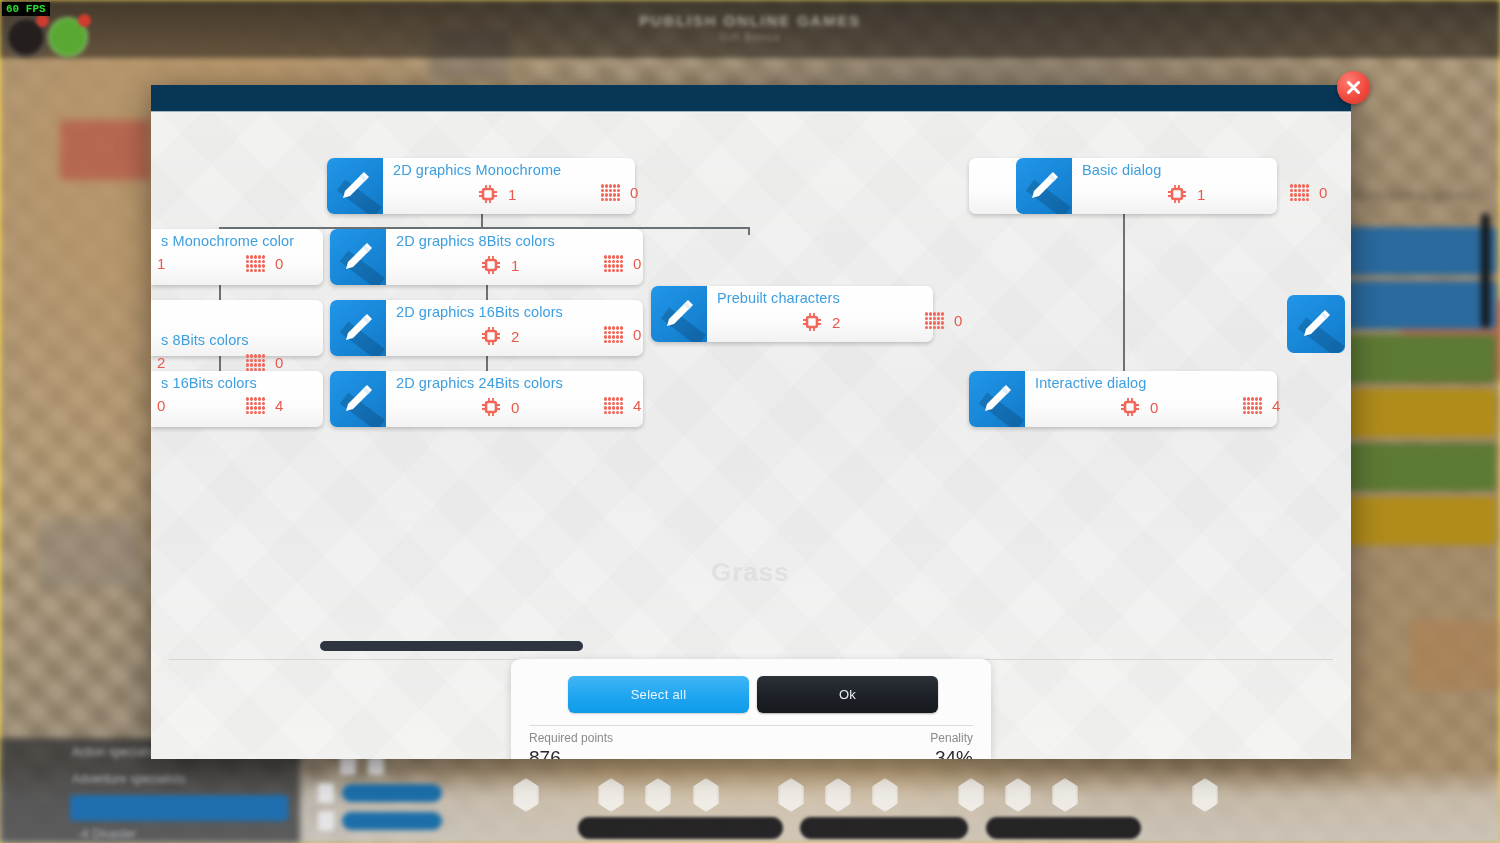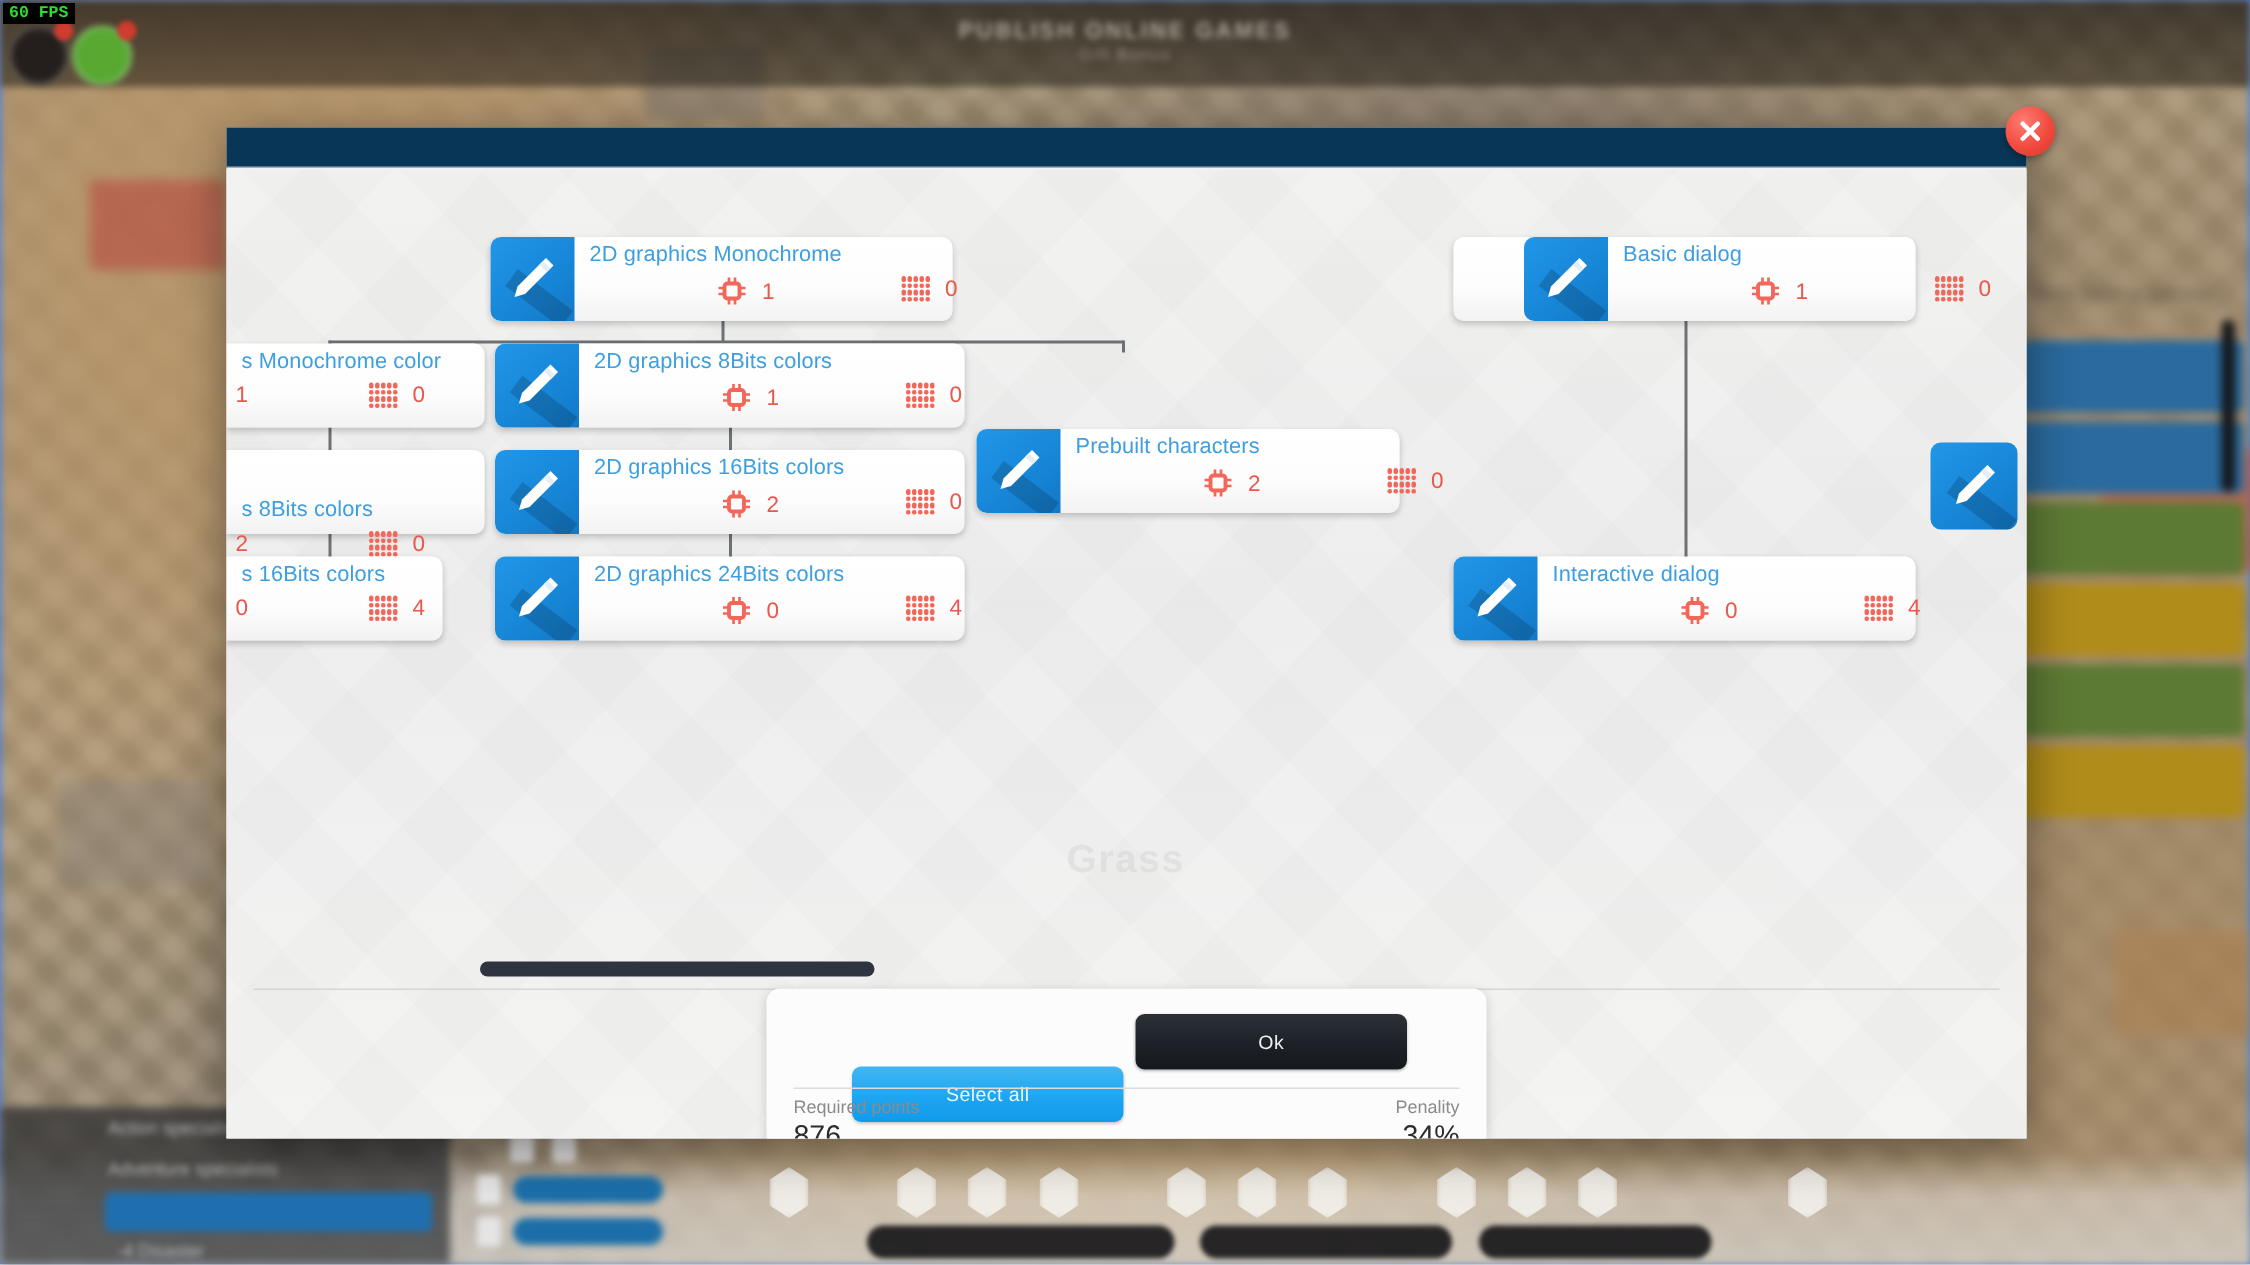--- a/index.html
+++ b/index.html
@@ -10,7 +10,7 @@
   }
 
   
-  #root { position: relative; width: 1500px; height: 843px; background: #3b82f6; }
+  #root { position: relative; width: 1500px; height: 843px; background: #fde047; }
 
   #game-bg {
     position: absolute; inset: 0;

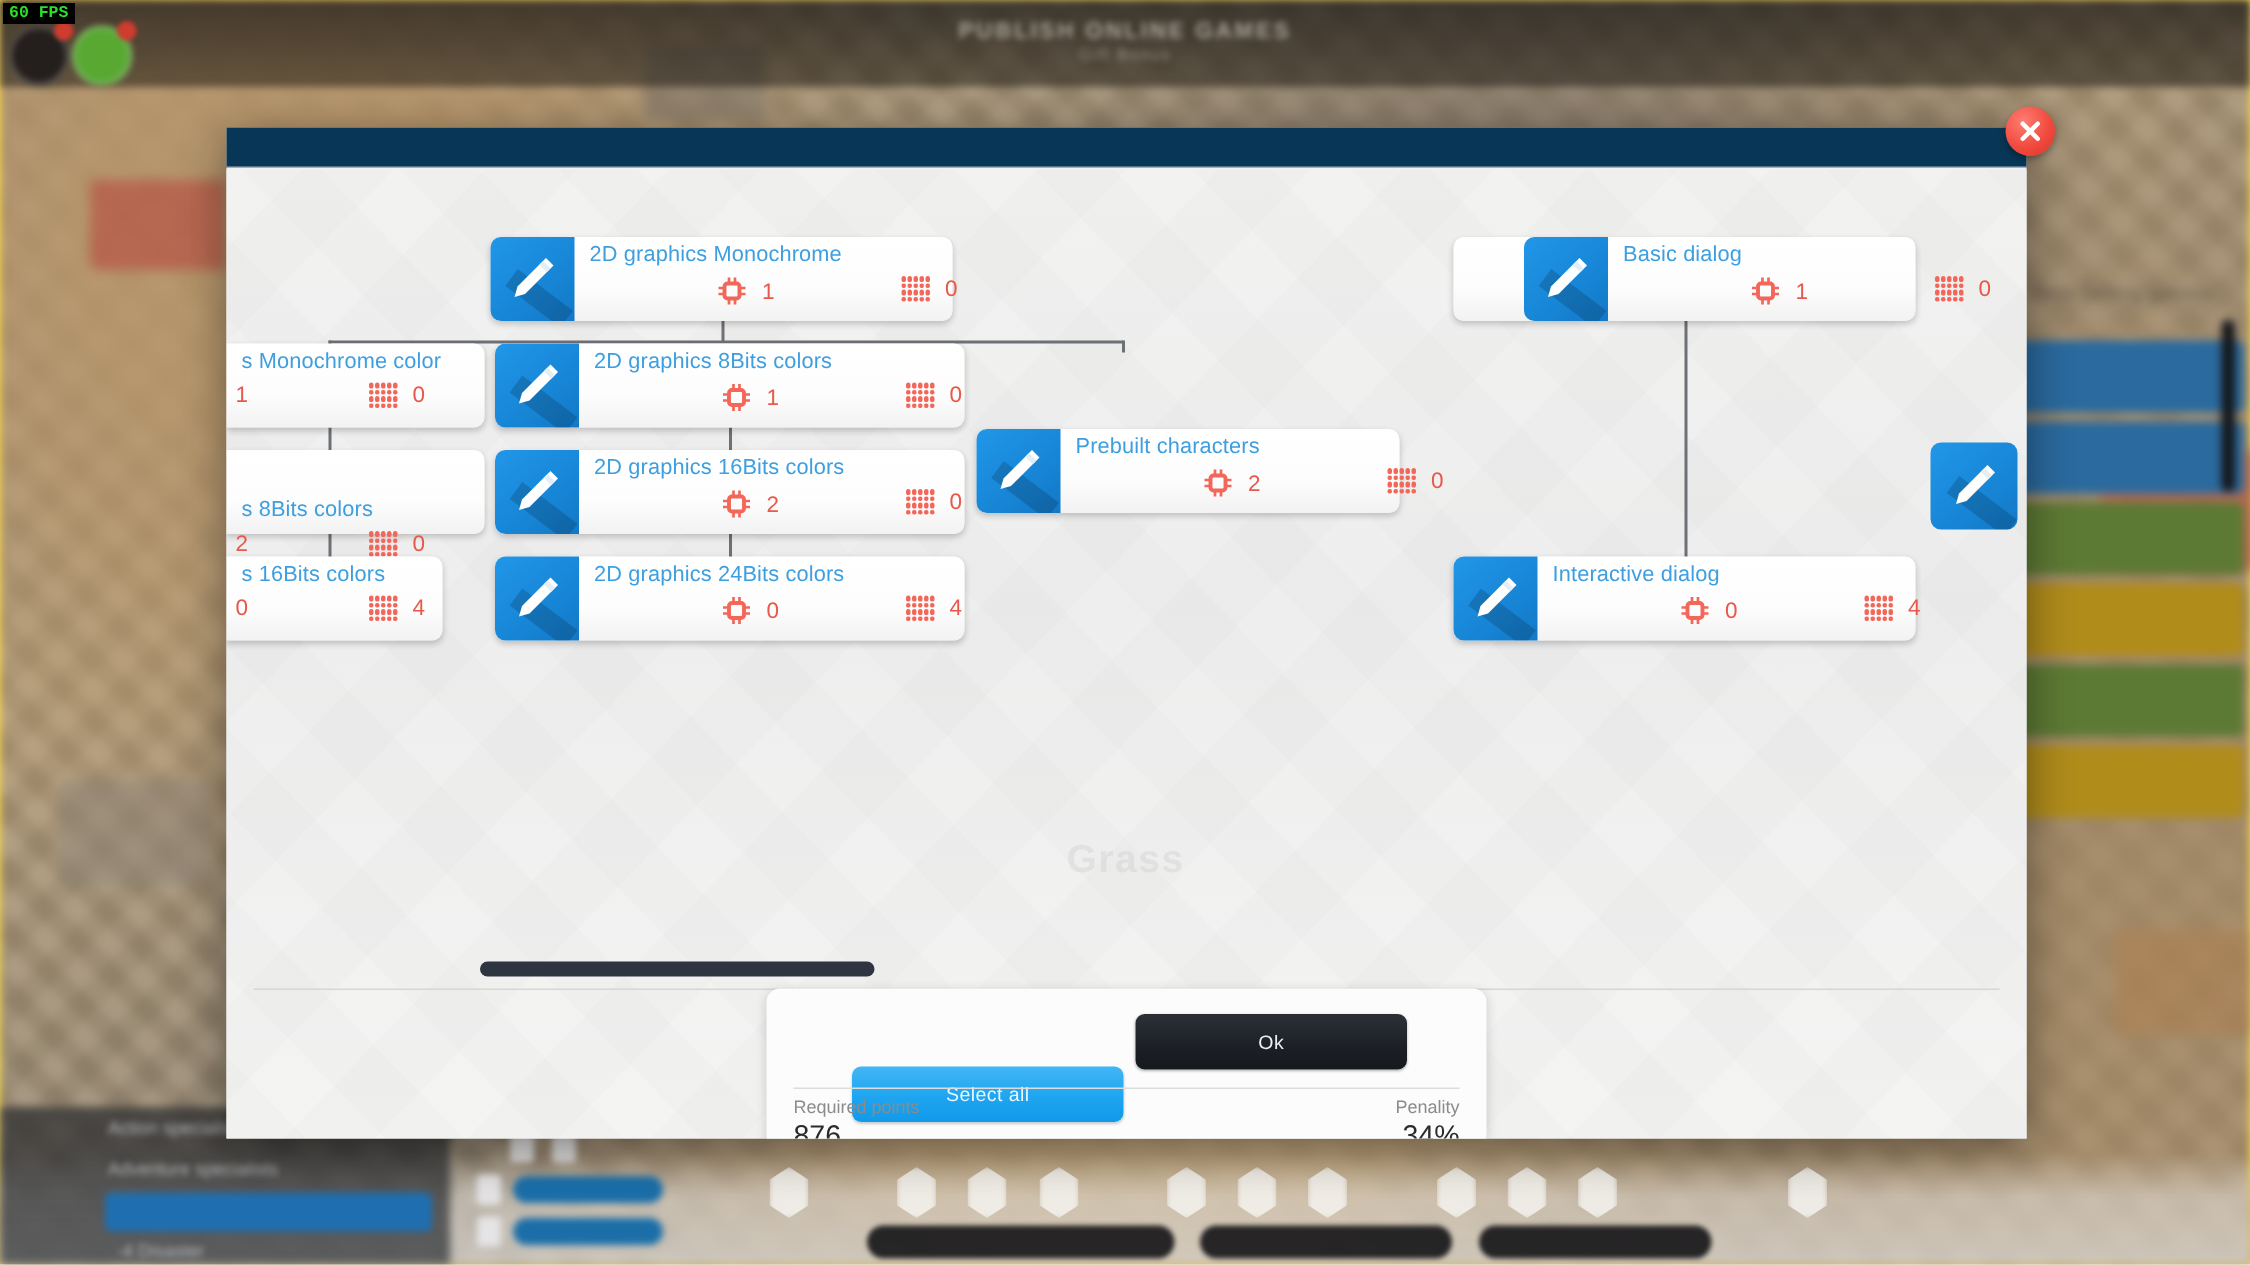--- a/index.html
+++ b/index.html
@@ -578,7 +578,7 @@
           </div>
         </div>
 
-        <div class="node clipped" style="left:0px; top:258px; width:144px;">
+        <div class="node clipped" style="left:0px; top:258px; width:172px;">
           <div class="node-content">
             <div class="node-title">s 16Bits colors</div>
             <div class="node-stats">

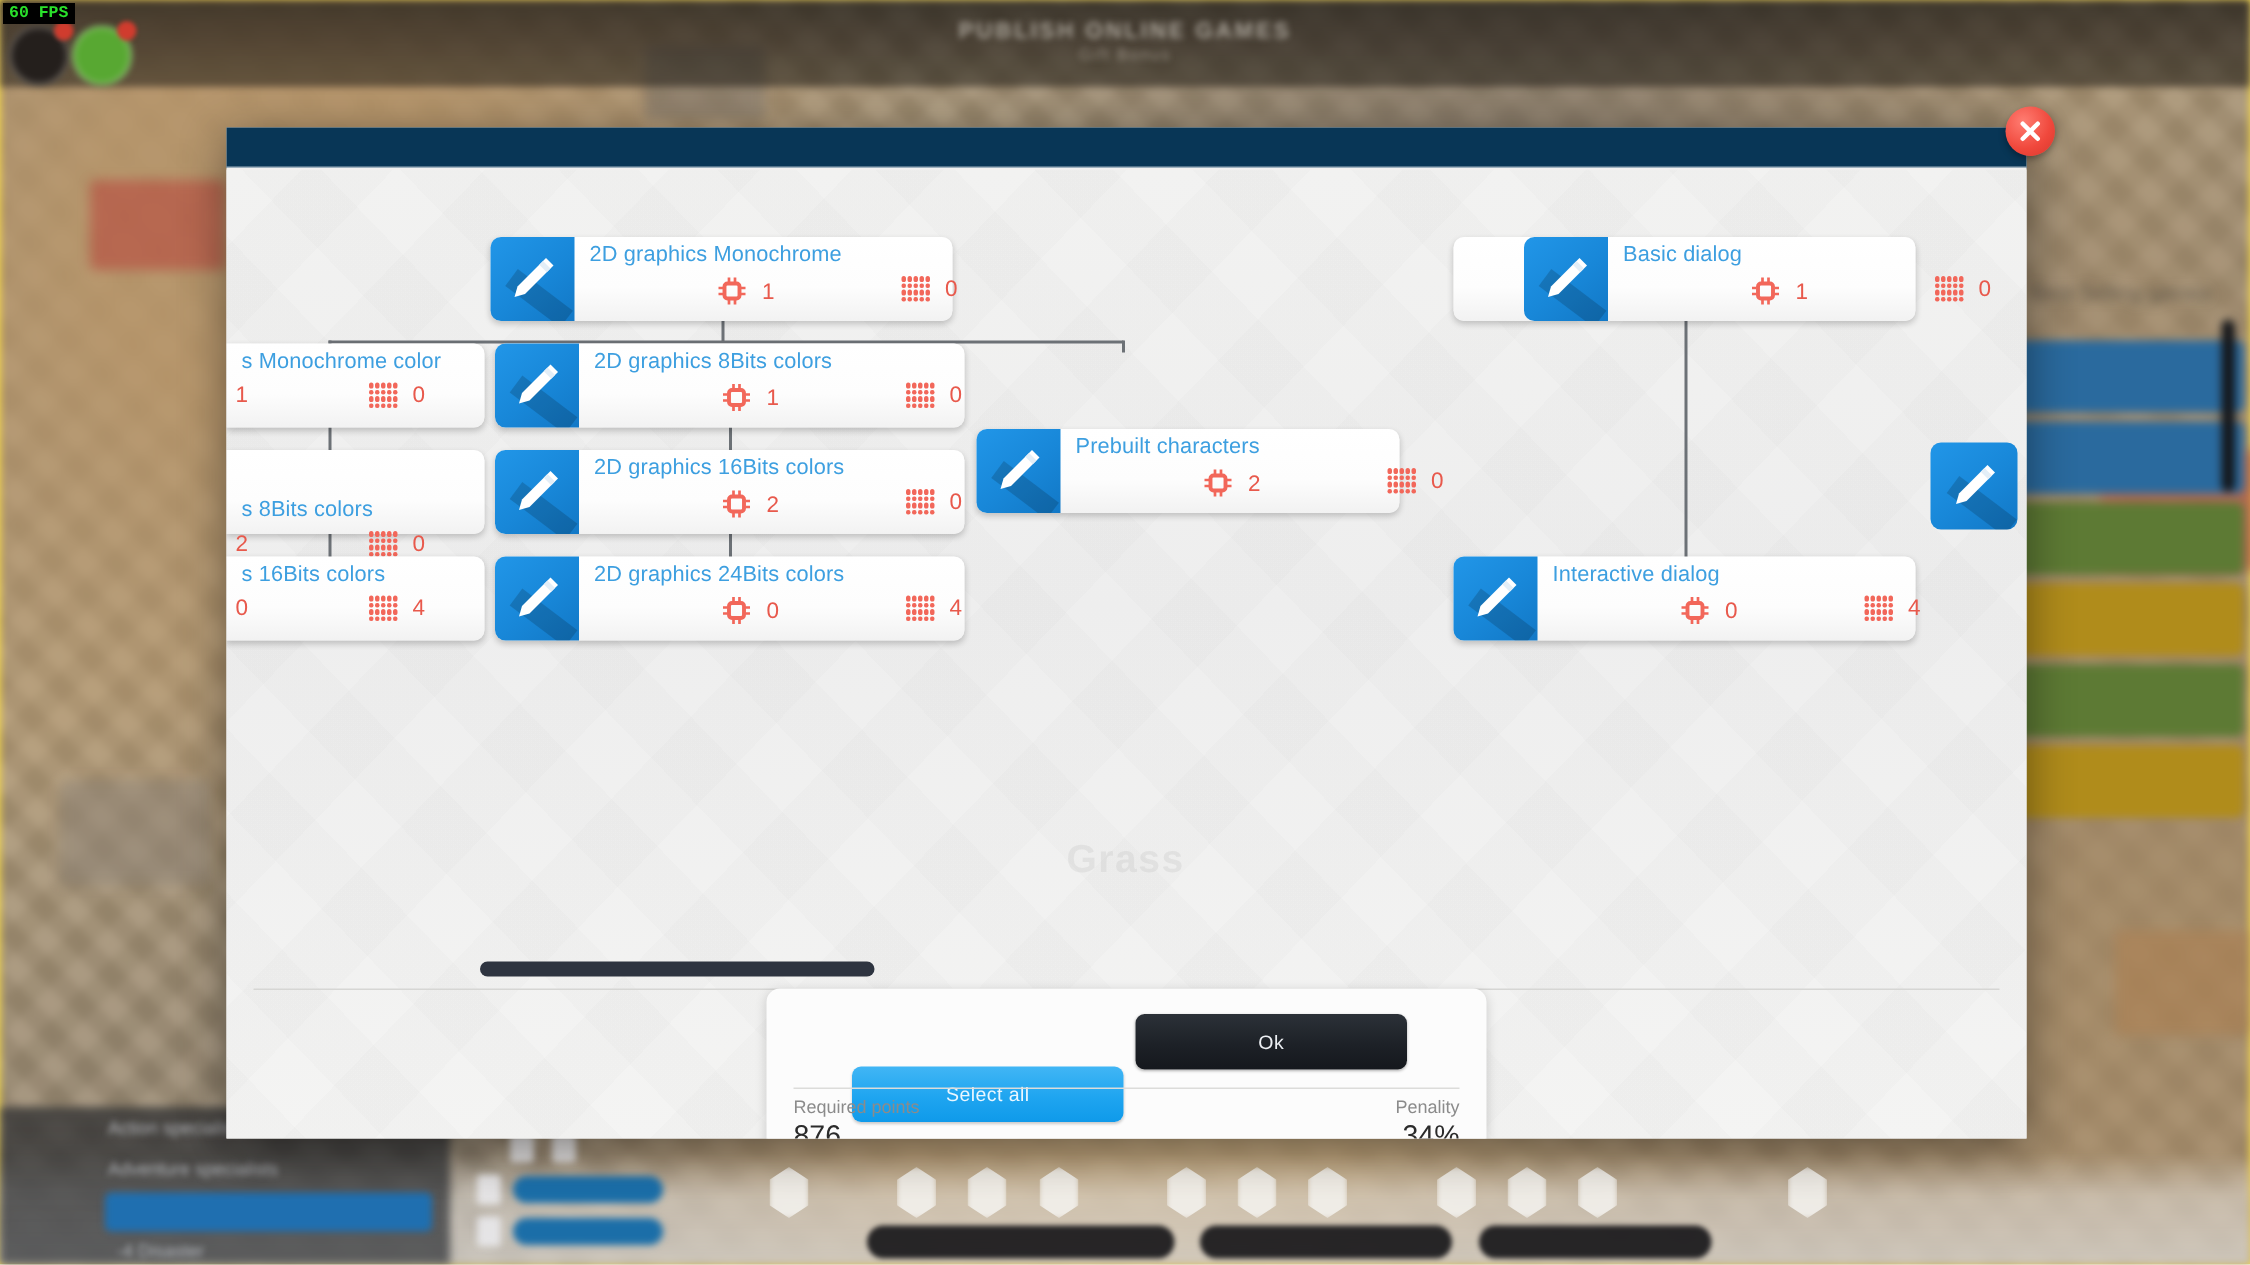--- a/index.html
+++ b/index.html
@@ -195,7 +195,6 @@
     background: linear-gradient(180deg,#41b6f5 0%, #1fa5f0 55%, #0f9aea 100%);
     color:#eaf7ff;
     box-shadow: 0 1px 2px rgba(0,0,0,.2);
-    margin-top: 35px;
   }
   #ok-button {
     background: linear-gradient(180deg,#2c3138 0%, #1d2127 55%, #15181d 100%);

